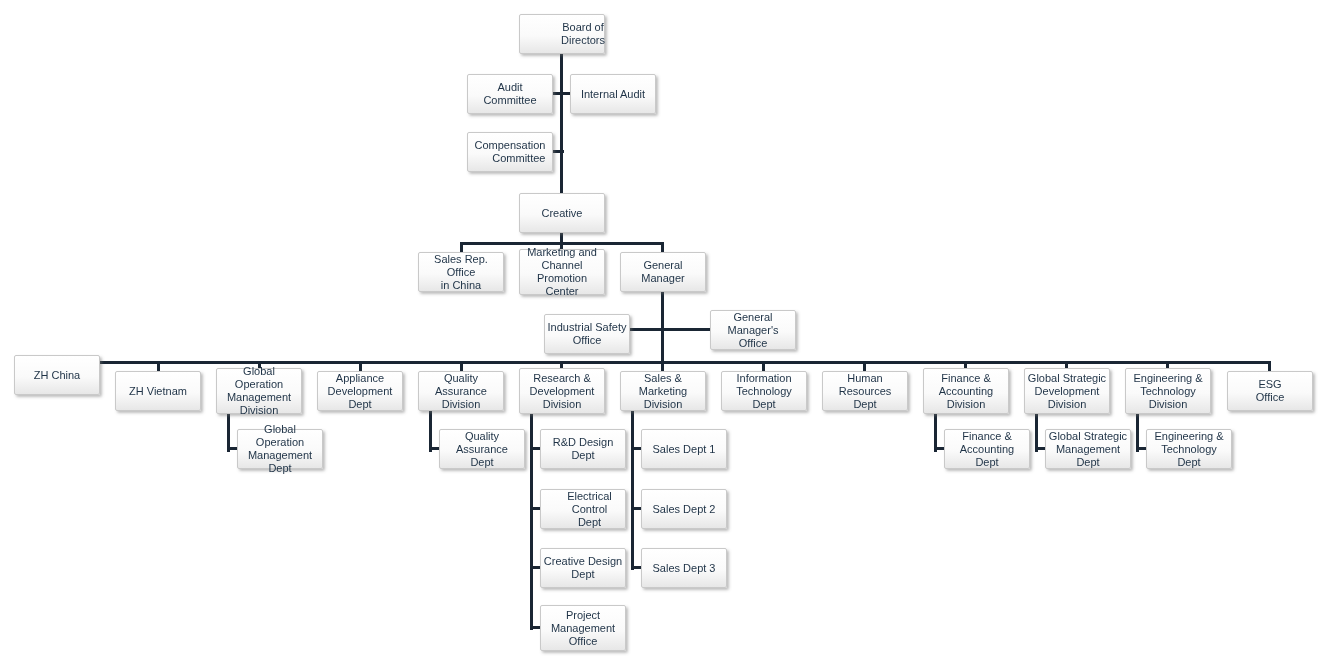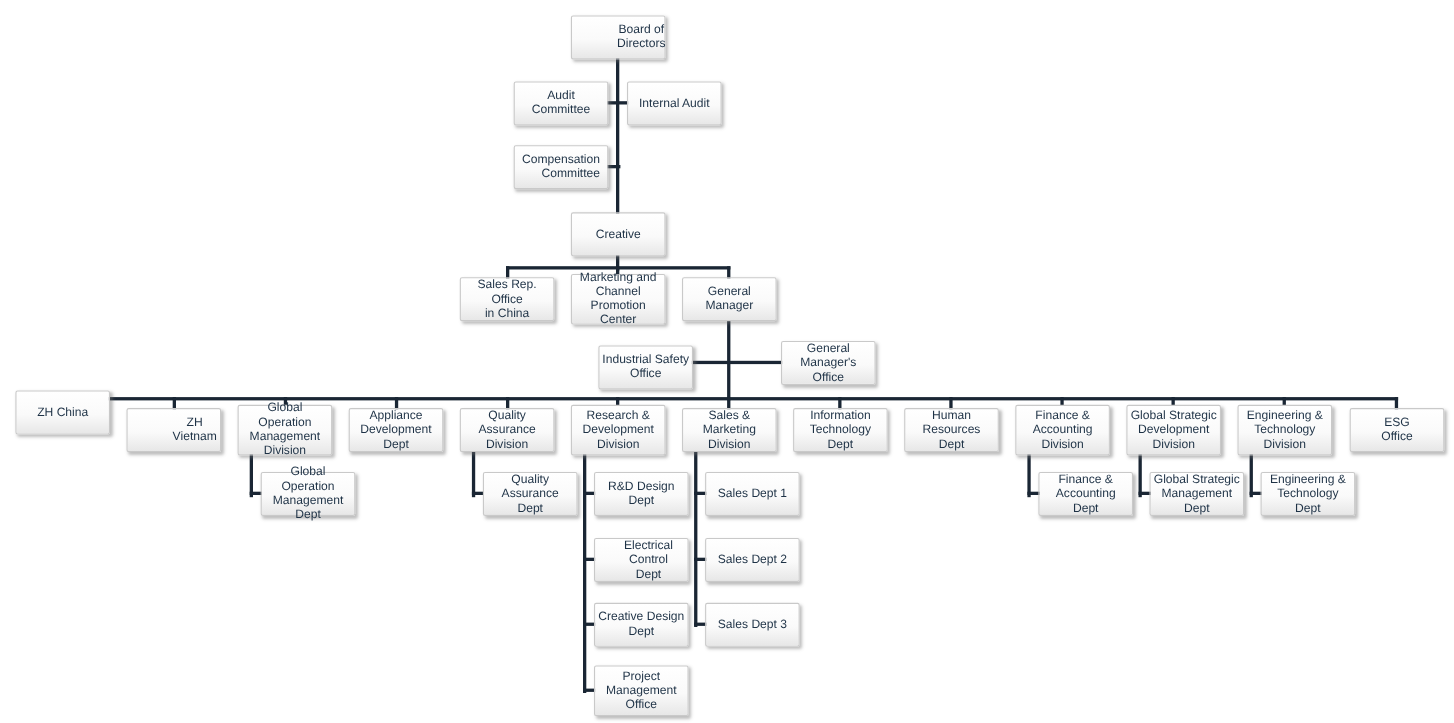--- a/index.html
+++ b/index.html
@@ -88,7 +88,7 @@
 Office</div>
 
   <div class="node" style="left:14px;top:355px;">ZH China</div>
-  <div class="node" style="left:115px;top:371px;padding-left:40px;">ZH Vietnam</div>
+  <div class="node" style="left:115px;top:371px;">ZH Vietnam</div>
   <div class="node h3" style="left:216px;top:368px;">Global Operation
 Management
 Division</div>

